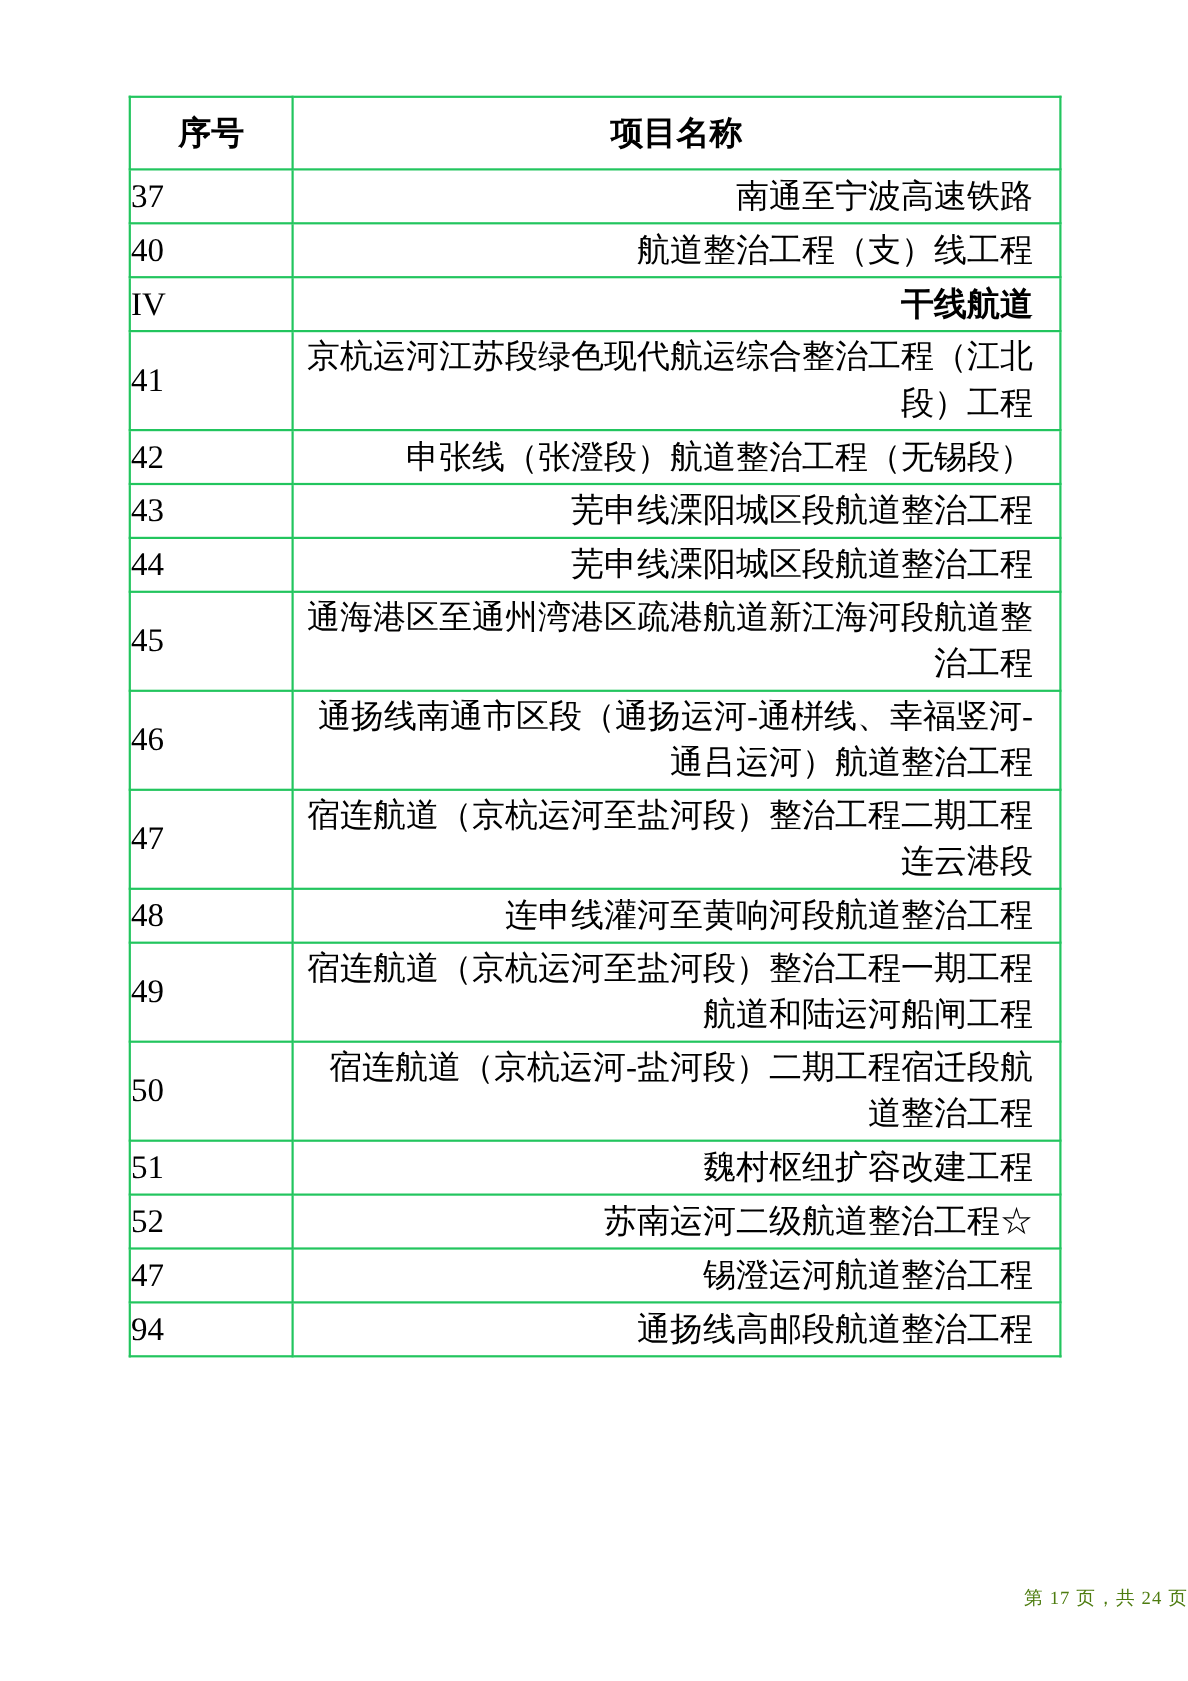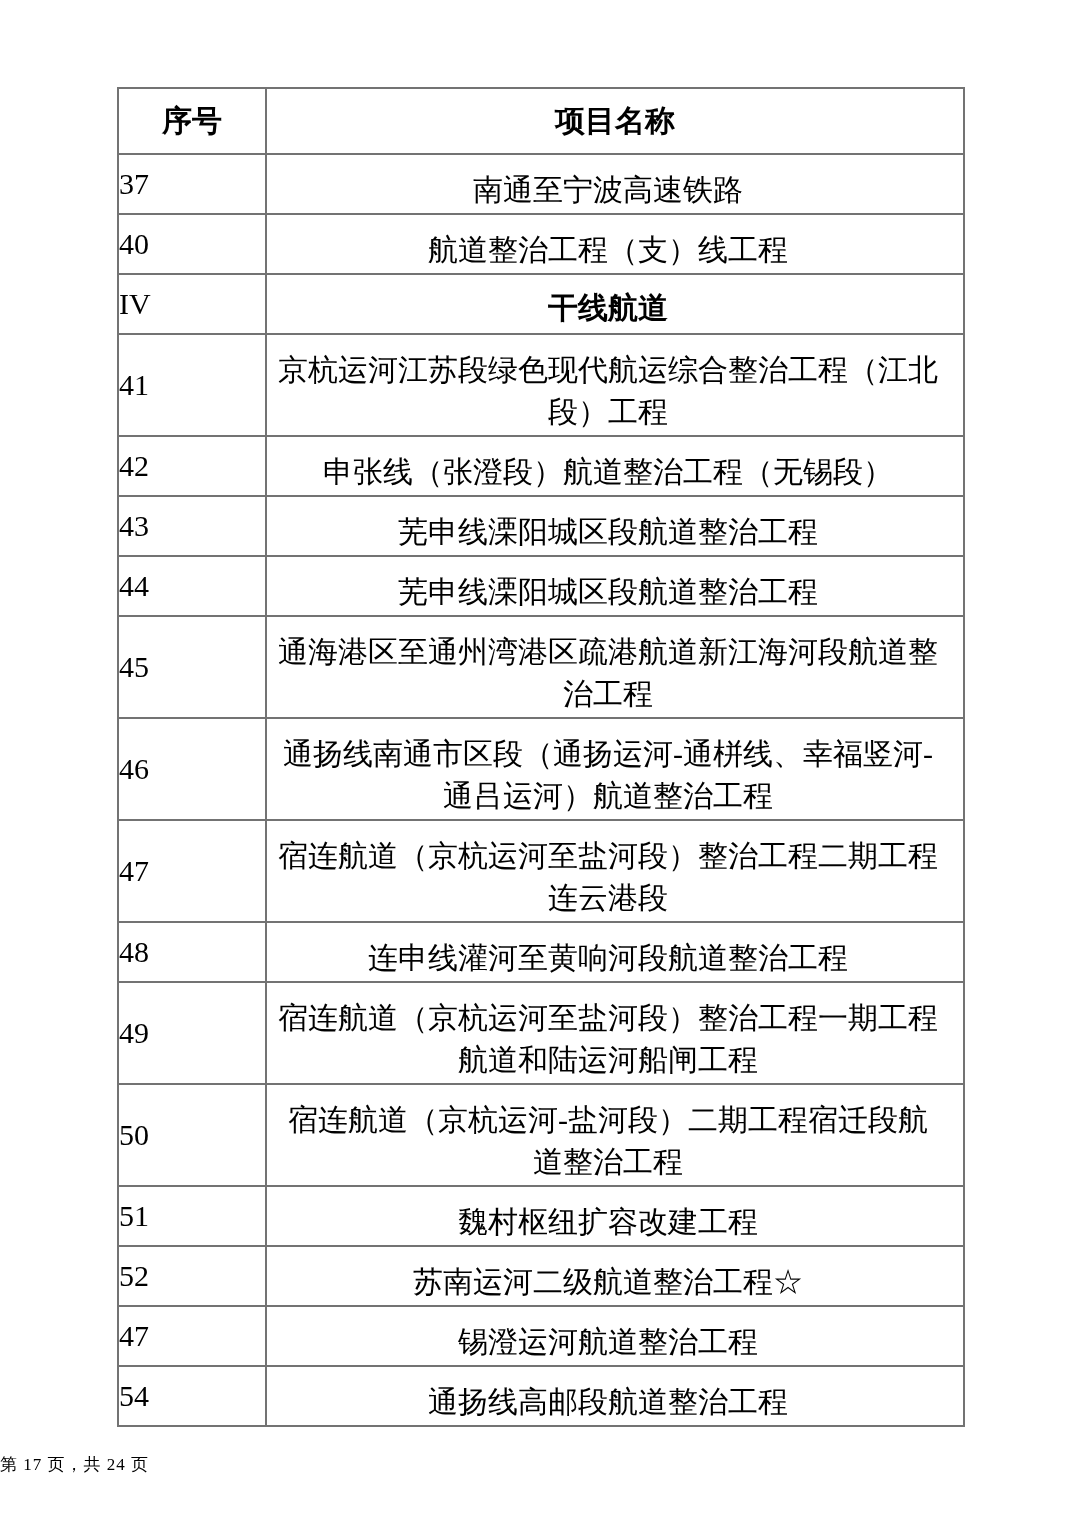--- a/index.html
+++ b/index.html
@@ -25,7 +25,7 @@
   }
   .project-table th,
   .project-table td {
-    border: 2px solid #737373;
+    border: 2px solid #22c55e;
     box-sizing: border-box;
   }
   .project-table th {

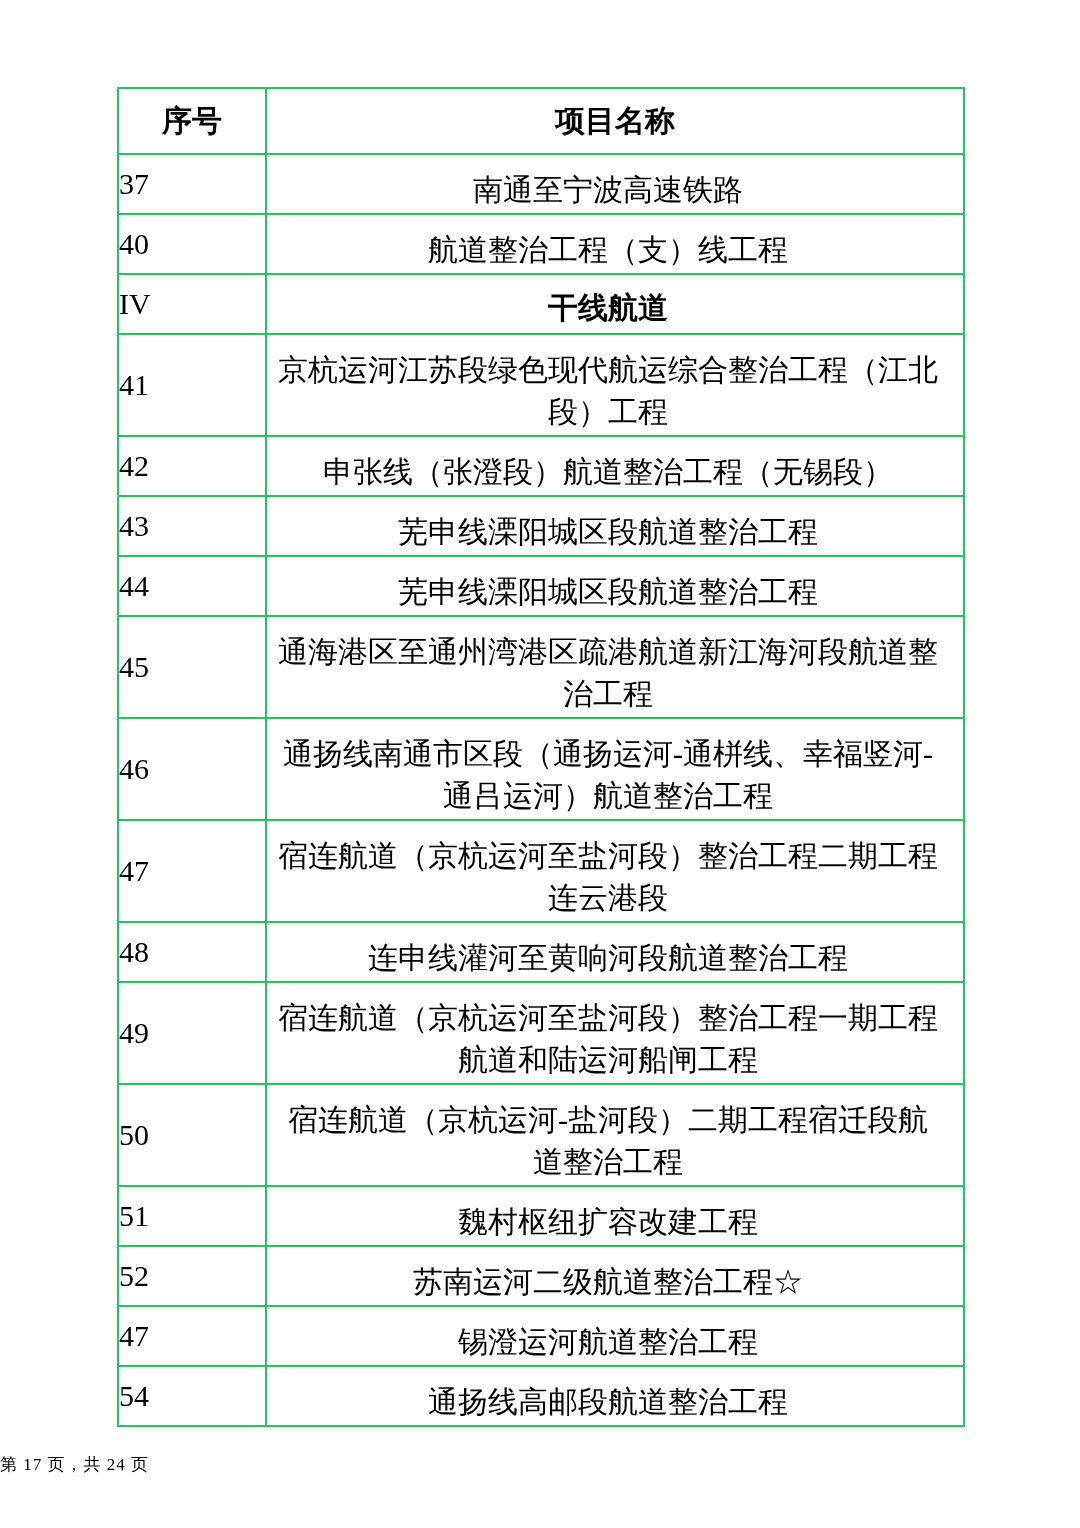--- a/index.html
+++ b/index.html
@@ -48,9 +48,9 @@
     font-size: 30px;
     line-height: 42px;
     vertical-align: middle;
-    padding: 14px 24px 2px 10px;
+    padding: 2px 24px 2px 10px;
     height: 49px;
-    text-align: center;
+    text-align: right;
     word-break: break-all;
   }
   .section-row .name-cell {

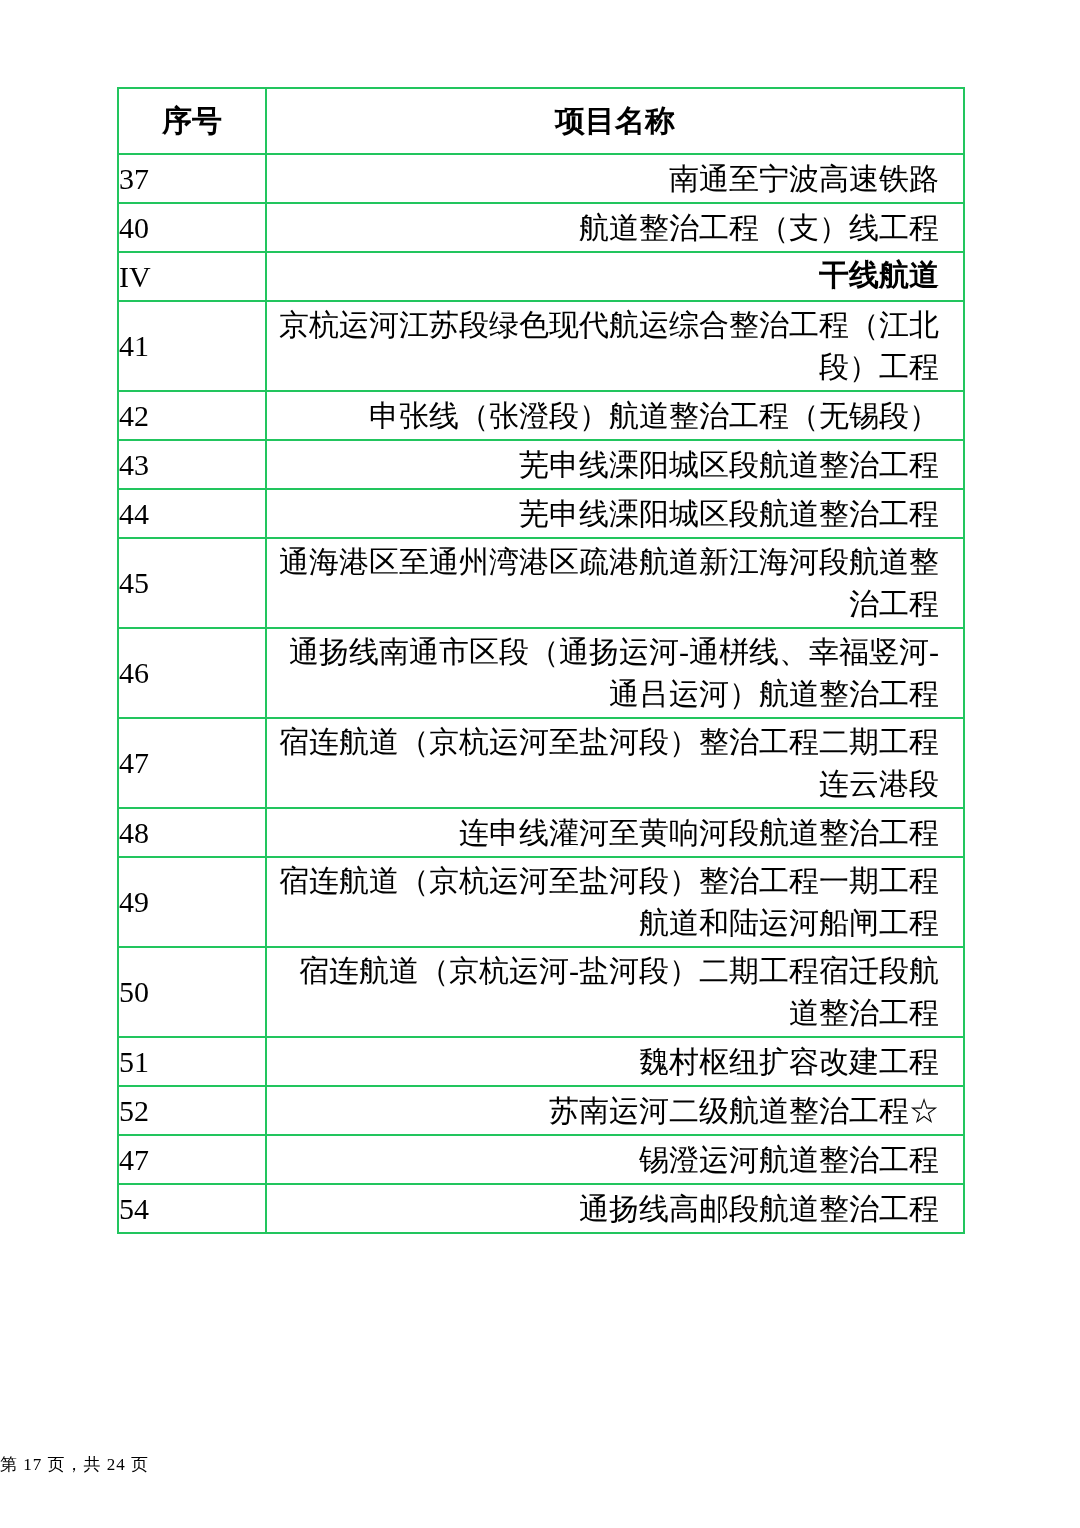--- a/index.html
+++ b/index.html
@@ -54,7 +54,7 @@
     word-break: break-all;
   }
   .section-row .name-cell {
-    font-family: Liberation Mono, monospace;
+    font-family: Liberation Serif, serif;
     font-weight: bold;
   }
   .page-footer {

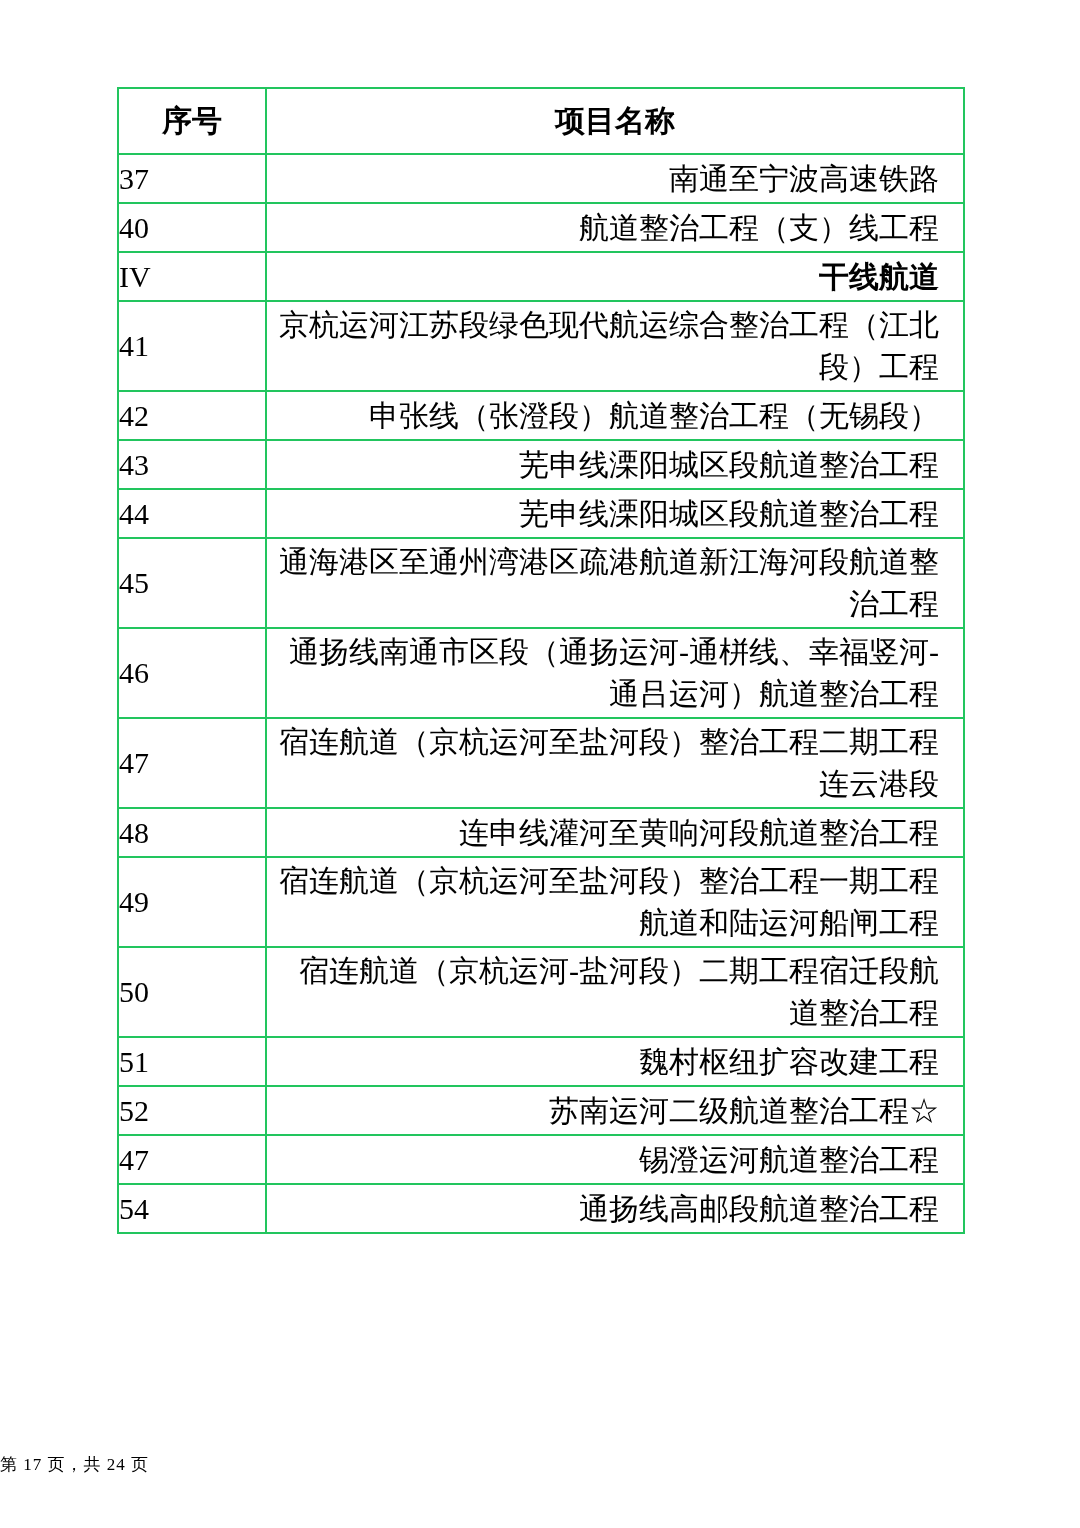--- a/index.html
+++ b/index.html
@@ -150,7 +150,7 @@
         <td class="name-cell">锡澄运河航道整治工程</td>
       </tr>
       <tr>
-        <td class="no-cell">54</td>
+        <td class="no-cell">94</td>
         <td class="name-cell">通扬线高邮段航道整治工程</td>
       </tr>
     </tbody>

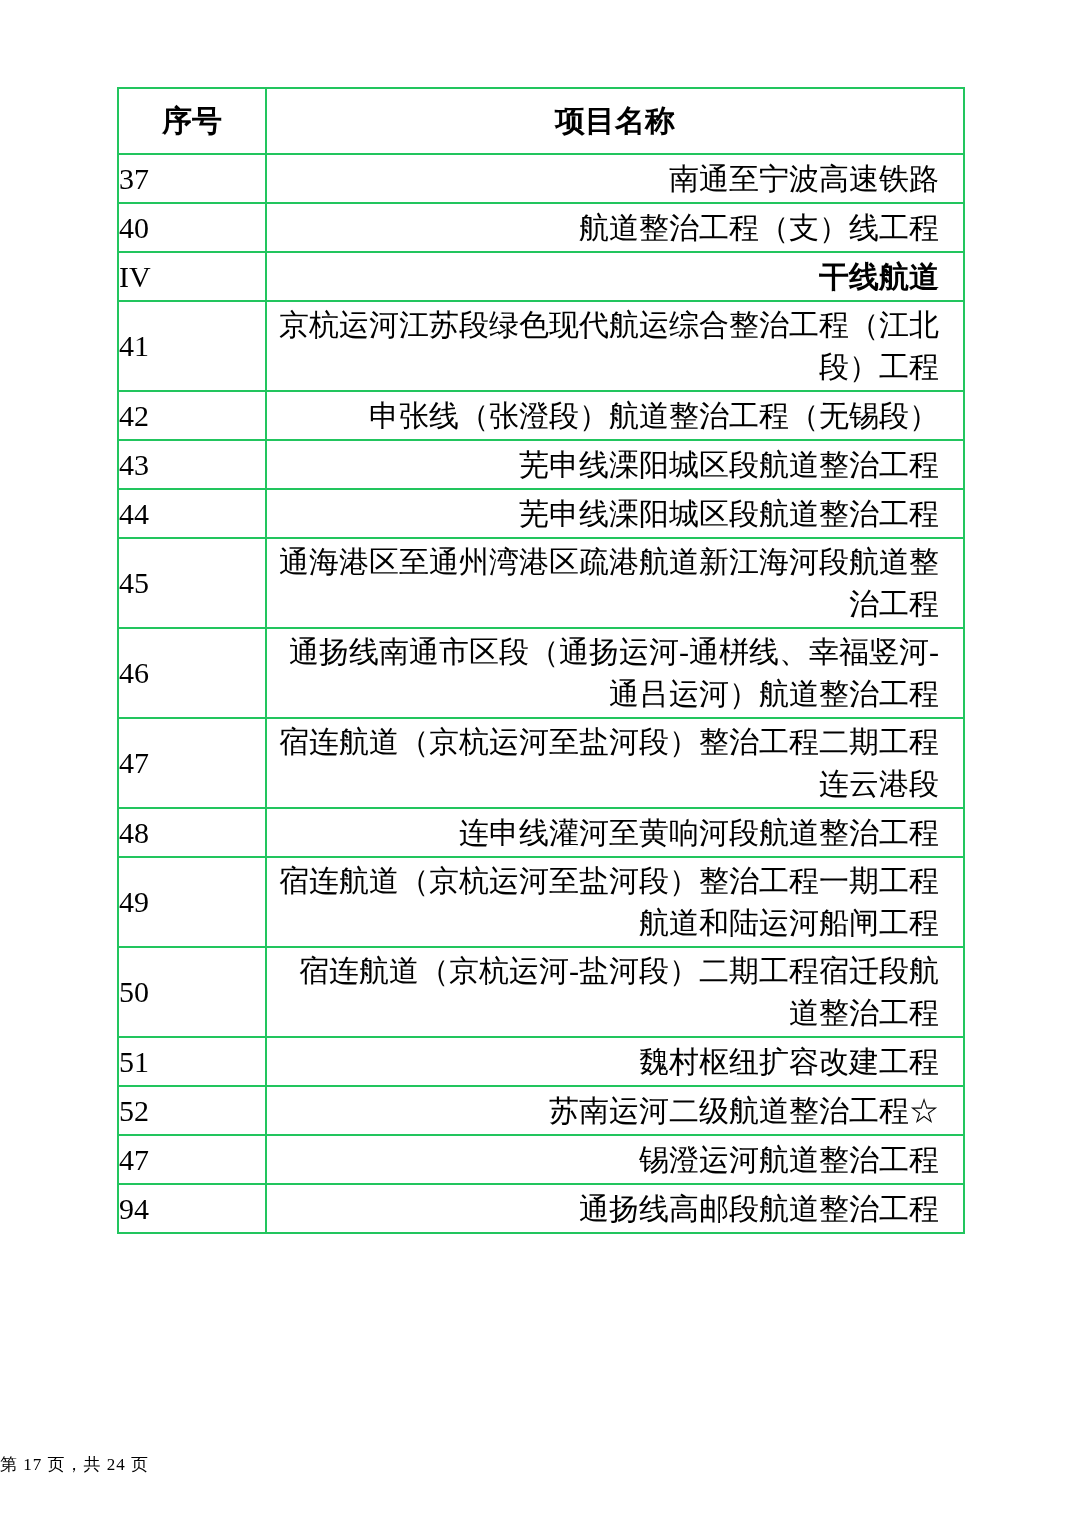--- a/index.html
+++ b/index.html
@@ -62,12 +62,11 @@
     top: 1441px;
     left: 0;
     width: 1080px;
-    text-align: left;
+    text-align: right;
     font-size: 17px;
     letter-spacing: 1px;
-    color: #000000;
+    color: #4d7c0f;
     font-family: "Liberation Serif", "DejaVu Serif", serif;
-    margin-top: 12px;
   }
 </style>
 </head>

